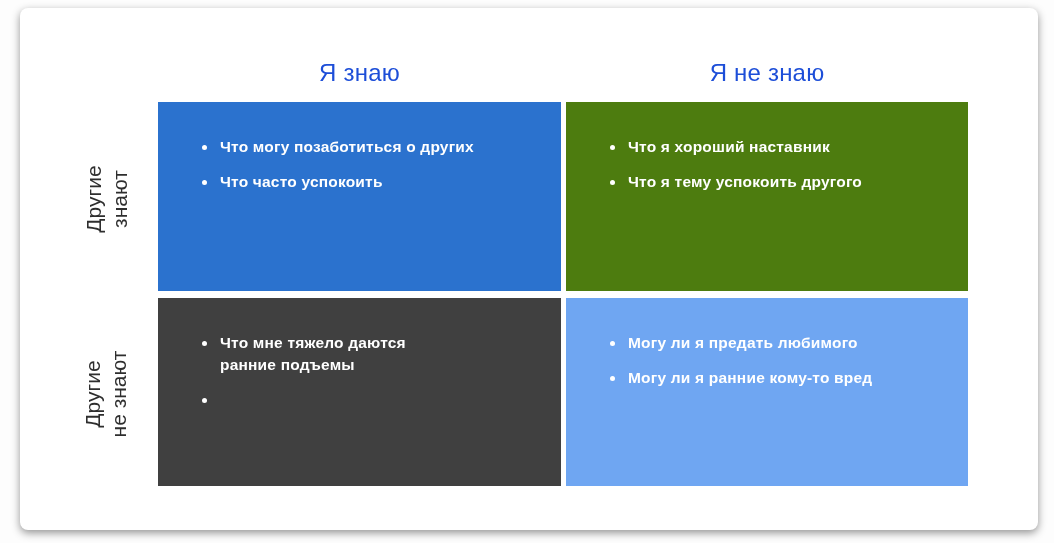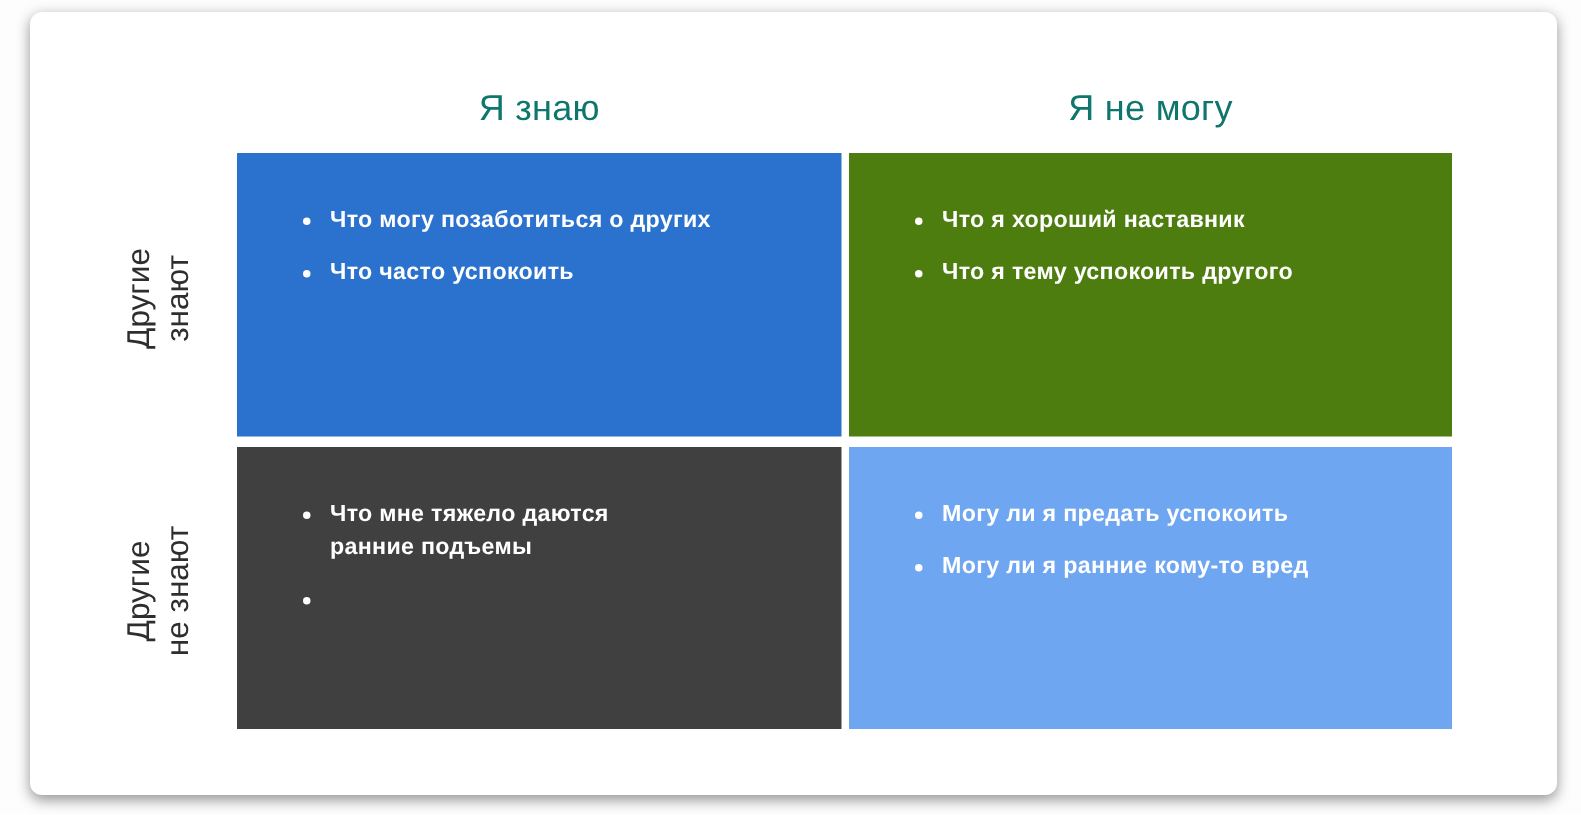--- a/index.html
+++ b/index.html
@@ -26,7 +26,7 @@
     align-items: center;
     justify-content: center;
     font-size: 24px;
-    color: #0f766e;
+    color: #1d4ed8;
     letter-spacing: 0.2px;
   }
   .col-header.left  { left: 138px; width: 403px; }

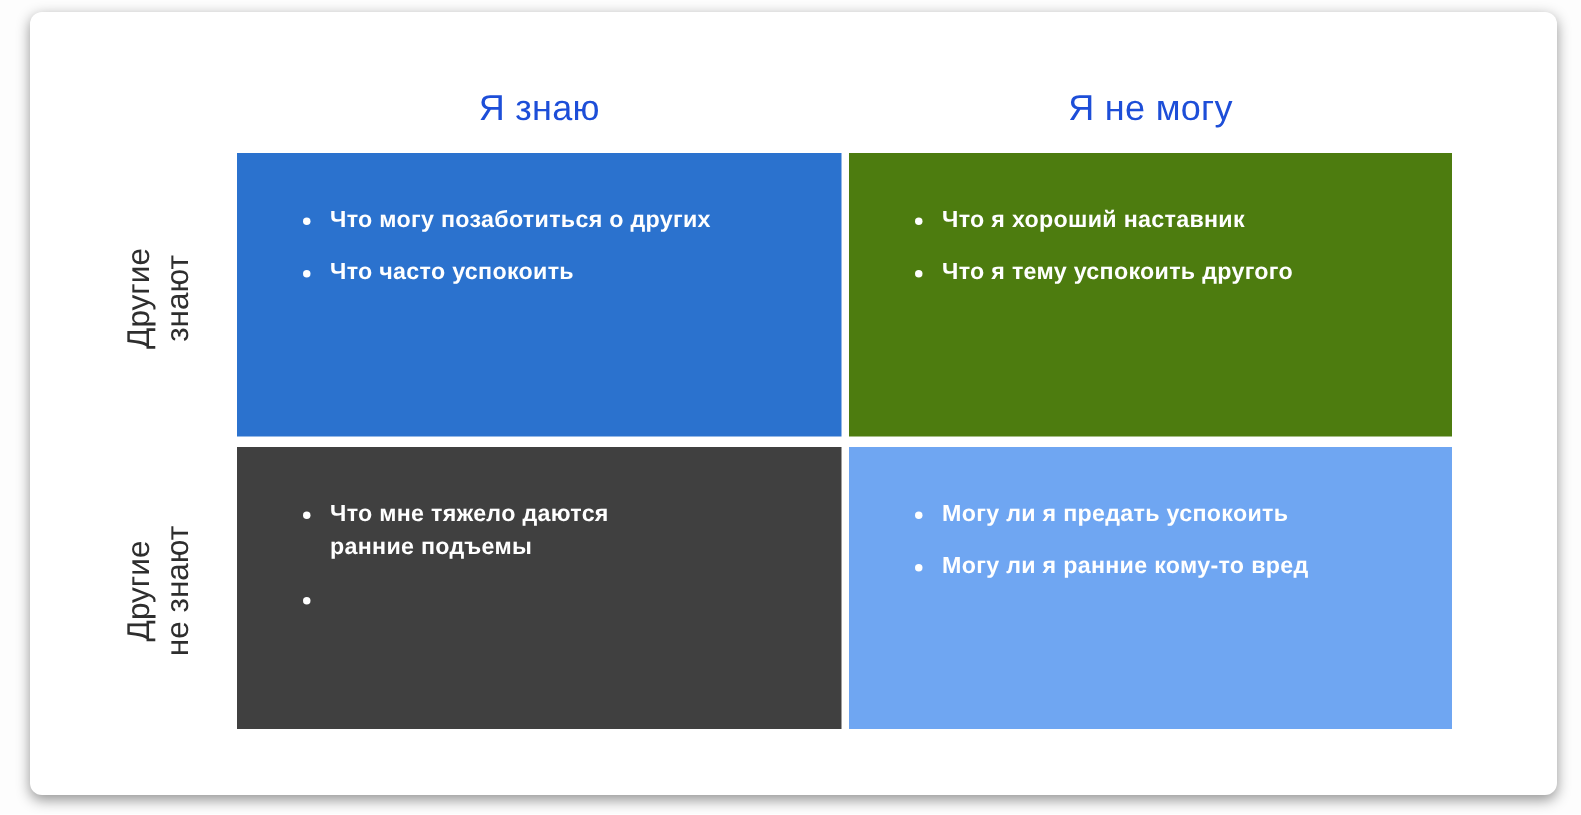--- a/index.html
+++ b/index.html
@@ -87,7 +87,7 @@
 
   <div class="col-header left">Я знаю</div>
 
-  <div class="col-header right">Я не могу</div>
+  <div class="col-header right">Я не знаю</div>
 
   <div class="row-header top">
     <span>

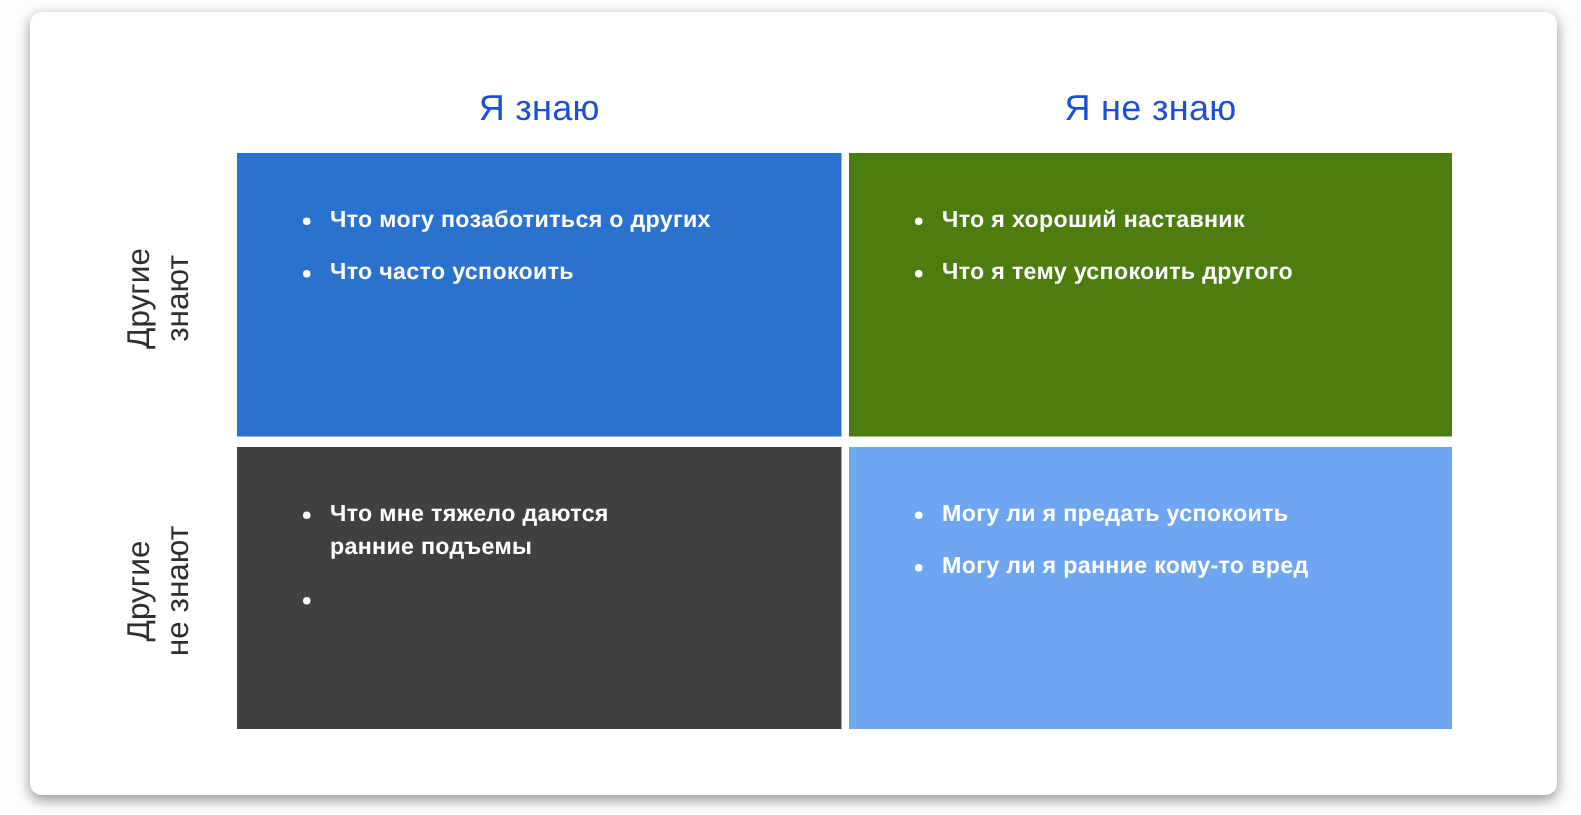--- a/index.html
+++ b/index.html
@@ -136,7 +136,7 @@
     <div class="quadrant" style="background: rgb(111, 166, 242);">
         <div class="bullet-item">
           <span class="dot"></span>
-          <span>Могу ли я предать успокоить</span>
+          <span>Могу ли я предать любимого</span>
         </div>
         <div class="bullet-item">
           <span class="dot"></span>

